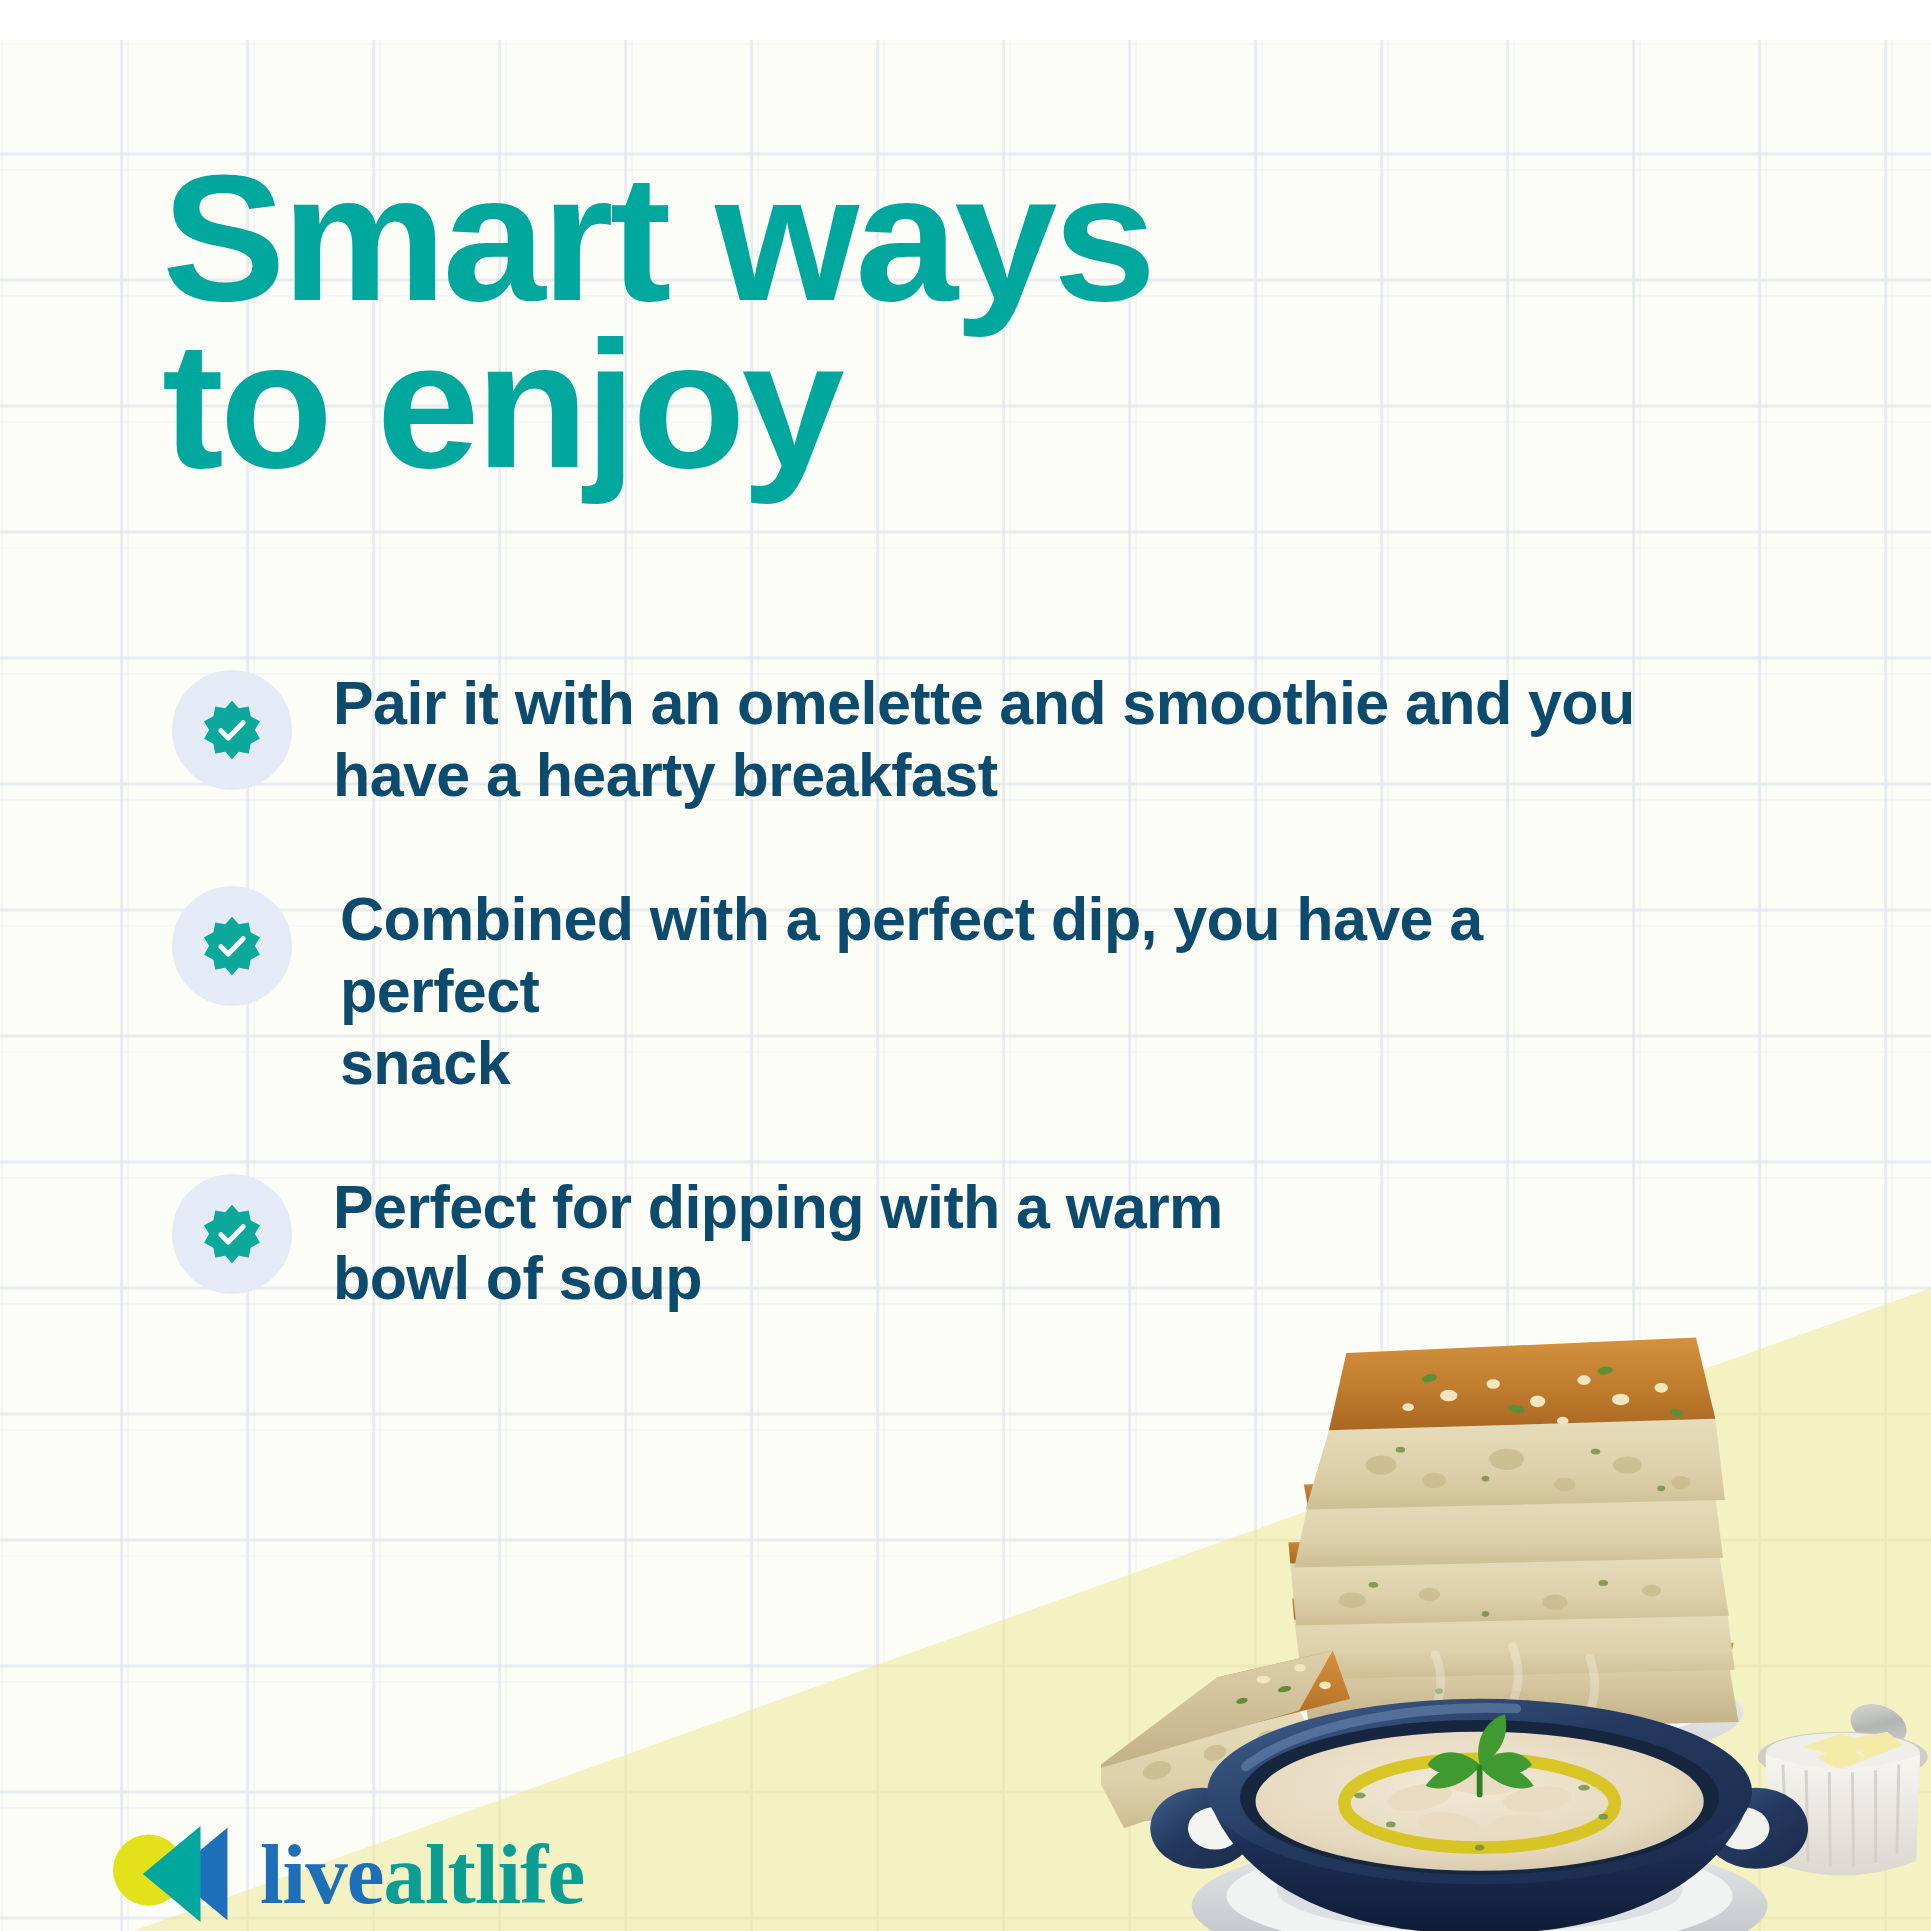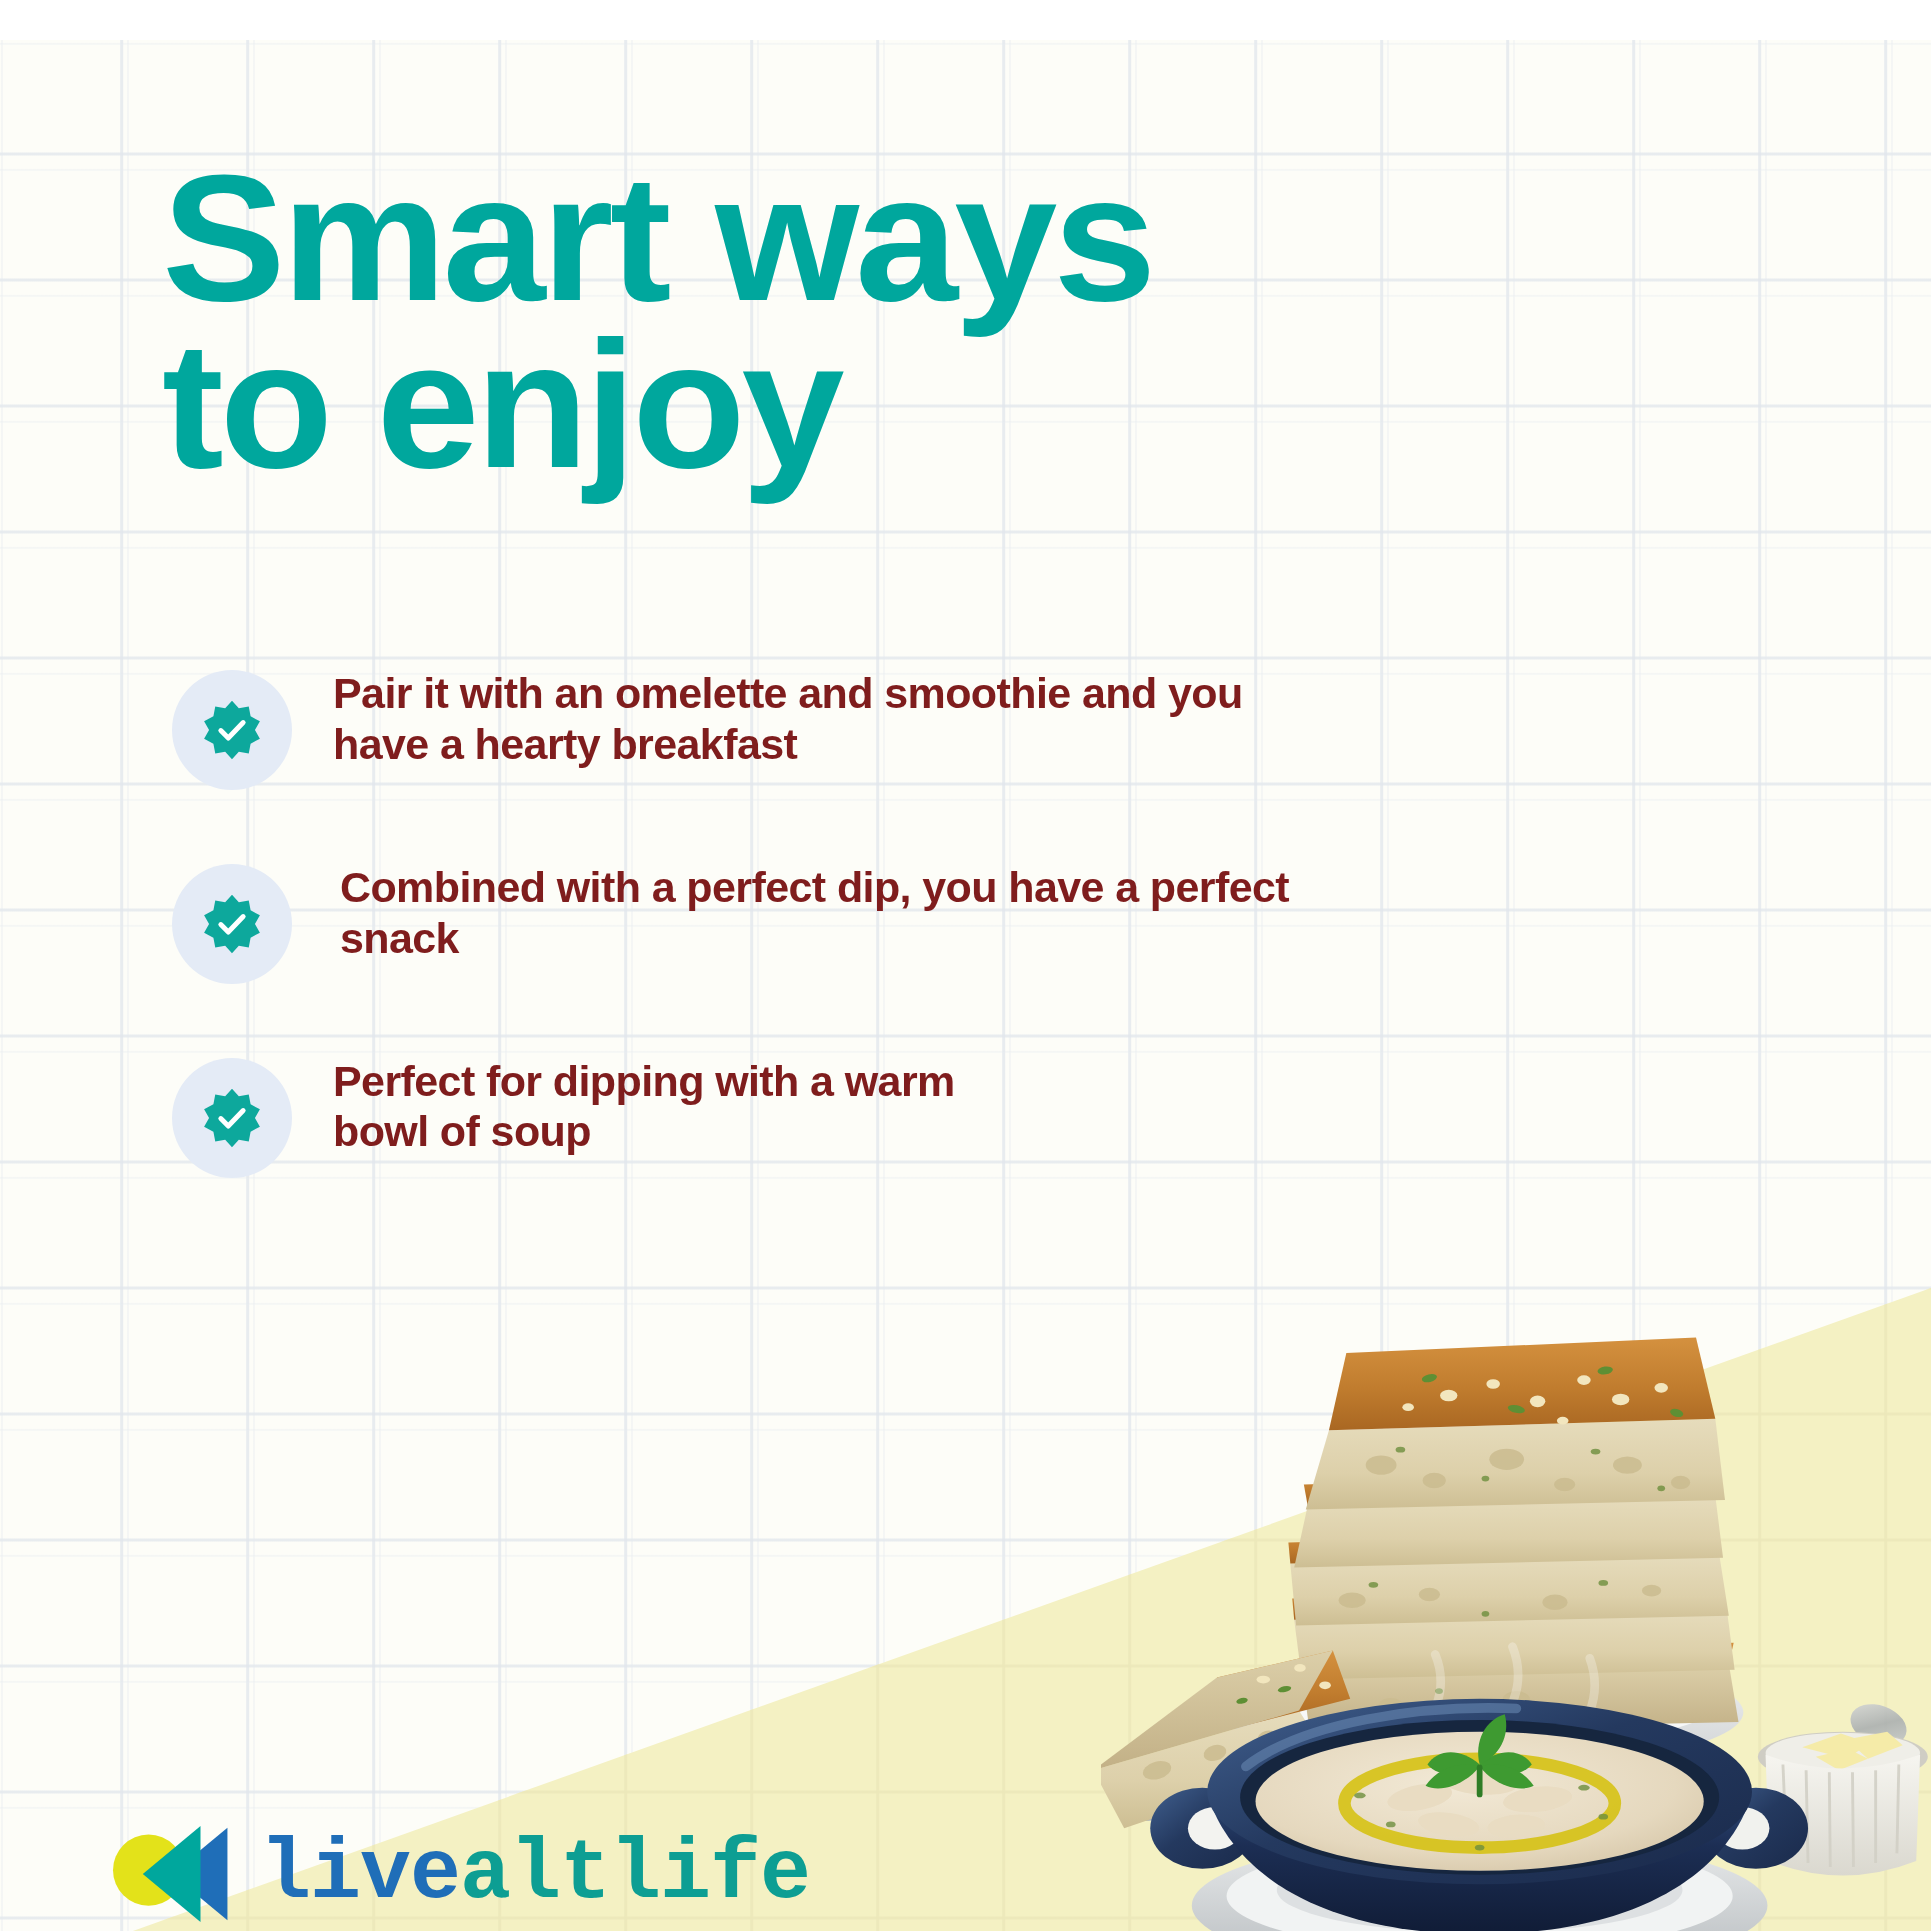--- a/index.html
+++ b/index.html
@@ -106,10 +106,10 @@
     flex: 1 1 auto;
     margin-left: 41px;
     margin-top: 1.9px;
-    color: #7f1d1d;
+    color: #0c4a6e;
     font-family: "Liberation Sans Narrow", "Liberation Sans", sans-serif;
     font-weight: 700;
-    font-size: 43px;
+    font-size: 61px;
     line-height: 1.18;
     letter-spacing: -0.6px;
     white-space: pre-line;

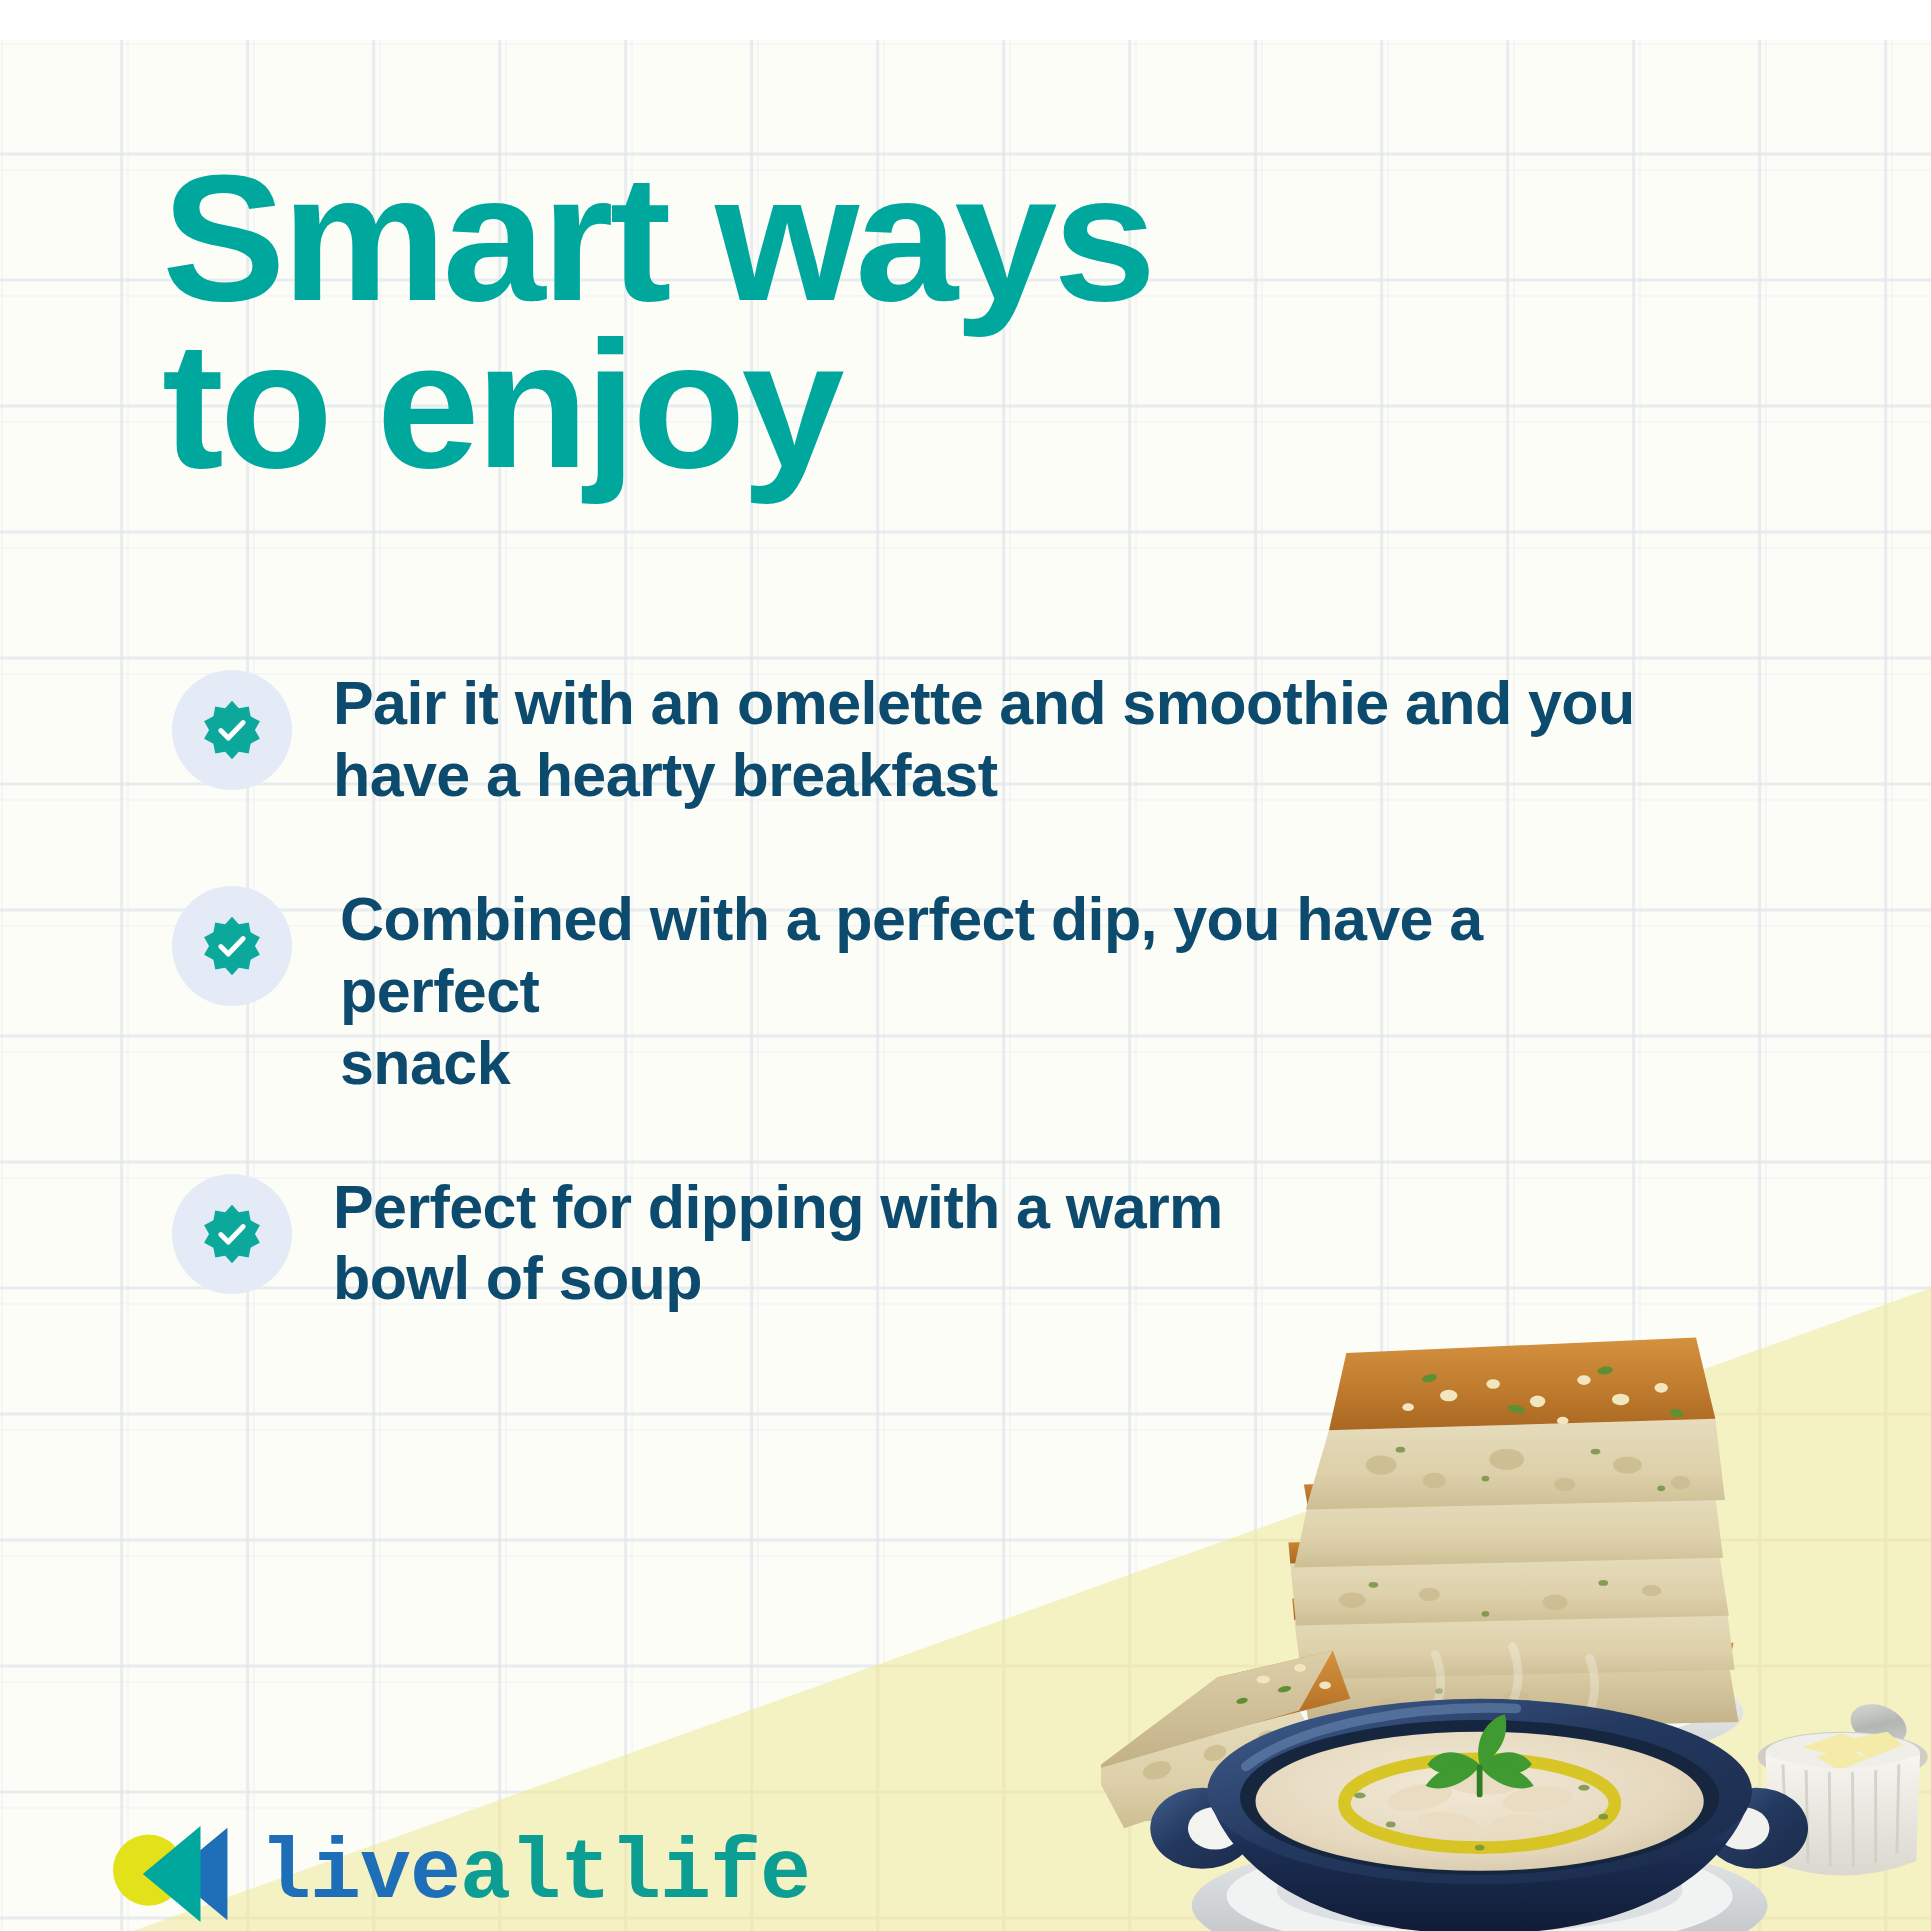--- a/index.html
+++ b/index.html
@@ -132,7 +132,7 @@
   }
   .logo-word {
     margin-left: 21px;
-    font-family: Liberation Mono, monospace;
+    font-family: Liberation Serif, serif;
     font-weight: 700;
     font-size: 85px;
     line-height: 1;

